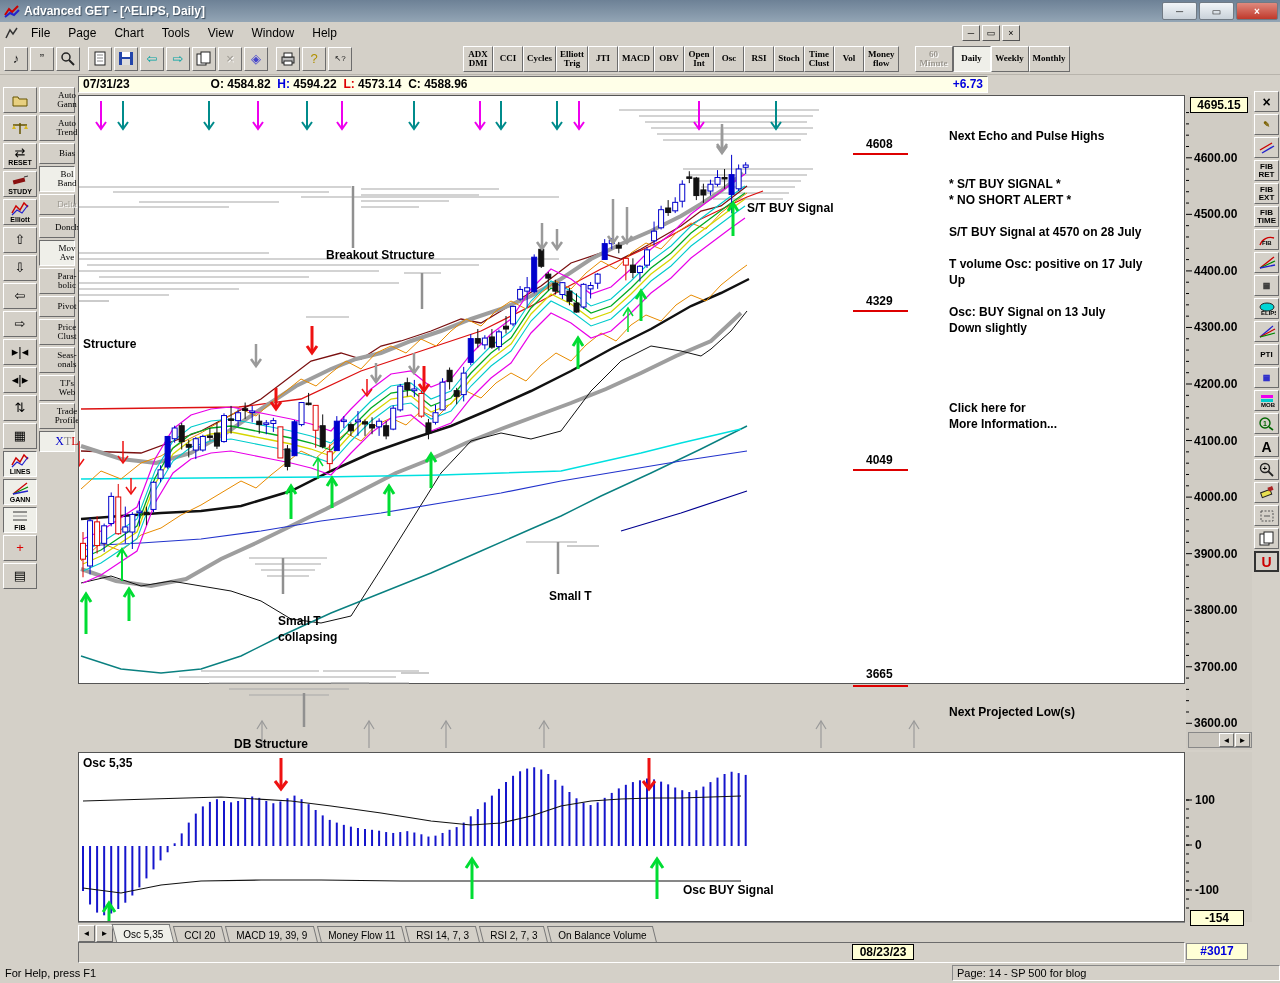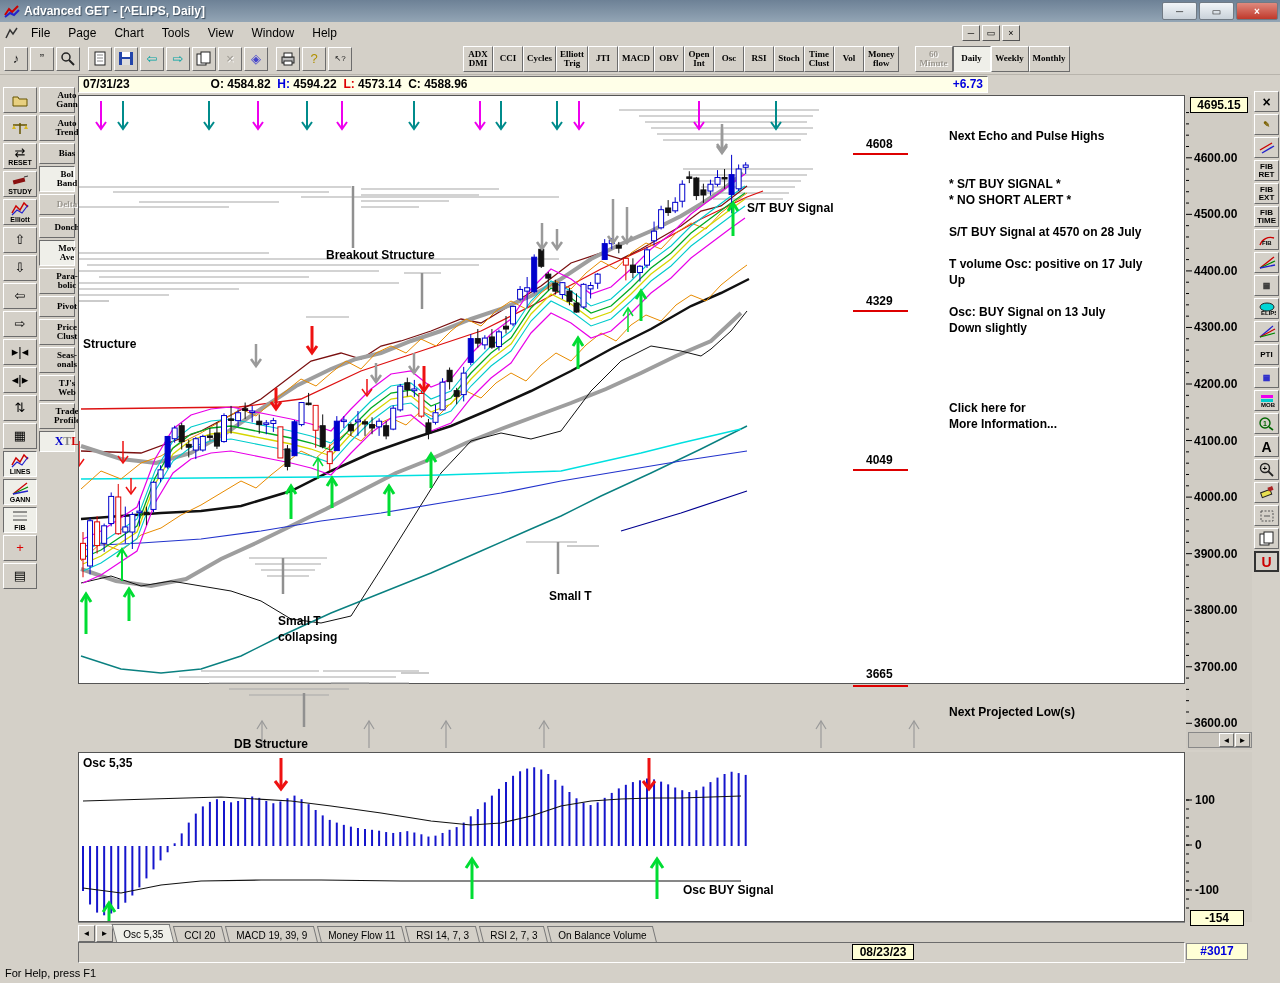--- a/index.html
+++ b/index.html
@@ -22,7 +22,7 @@
   
   .sicon{width:34px;height:26px;margin:1px 0;background:#d4d0c8;border:1px solid;border-color:#fff #6c6c6c #6c6c6c #fff;display:flex;flex-direction:column;align-items:center;justify-content:center;font-size:13px;line-height:12px;box-sizing:border-box;}
   .sicon .lbl{font-size:7px;line-height:7px;font-weight:bold;}
-  .sbtn{width:36px;margin:1px 0;background:#d4d0c8;border:1px solid;border-color:#fff #6c6c6c #6c6c6c #fff;display:flex;align-items:center;justify-content:center;font-size:9px;line-height:9px;text-align:center;white-space:pre-line;box-sizing:border-box;font-family:"Liberation Serif",serif;font-weight:bold;padding-left:20px;}
+  .sbtn{width:36px;margin:1px 0;background:#d4d0c8;border:1px solid;border-color:#fff #6c6c6c #6c6c6c #fff;display:flex;align-items:center;justify-content:center;font-size:9px;line-height:9px;text-align:center;white-space:pre-line;box-sizing:border-box;font-family:"Liberation Serif",serif;font-weight:normal;padding-left:20px;}
   .rbtn{width:25px;height:21px;margin:1px 0;background:#d4d0c8;border:1px solid;border-color:#fff #6c6c6c #6c6c6c #fff;display:flex;align-items:center;justify-content:center;font-size:8px;line-height:8px;font-weight:bold;text-align:center;white-space:pre-line;box-sizing:border-box;}
   
   #infobar{left:78px;top:76px;width:910px;height:17px;background:#ffffe8;border:1px solid;border-color:#6c6c6c #fff #fff #6c6c6c;display:flex;align-items:flex-start;font-weight:bold;font-size:12px;box-sizing:border-box;}

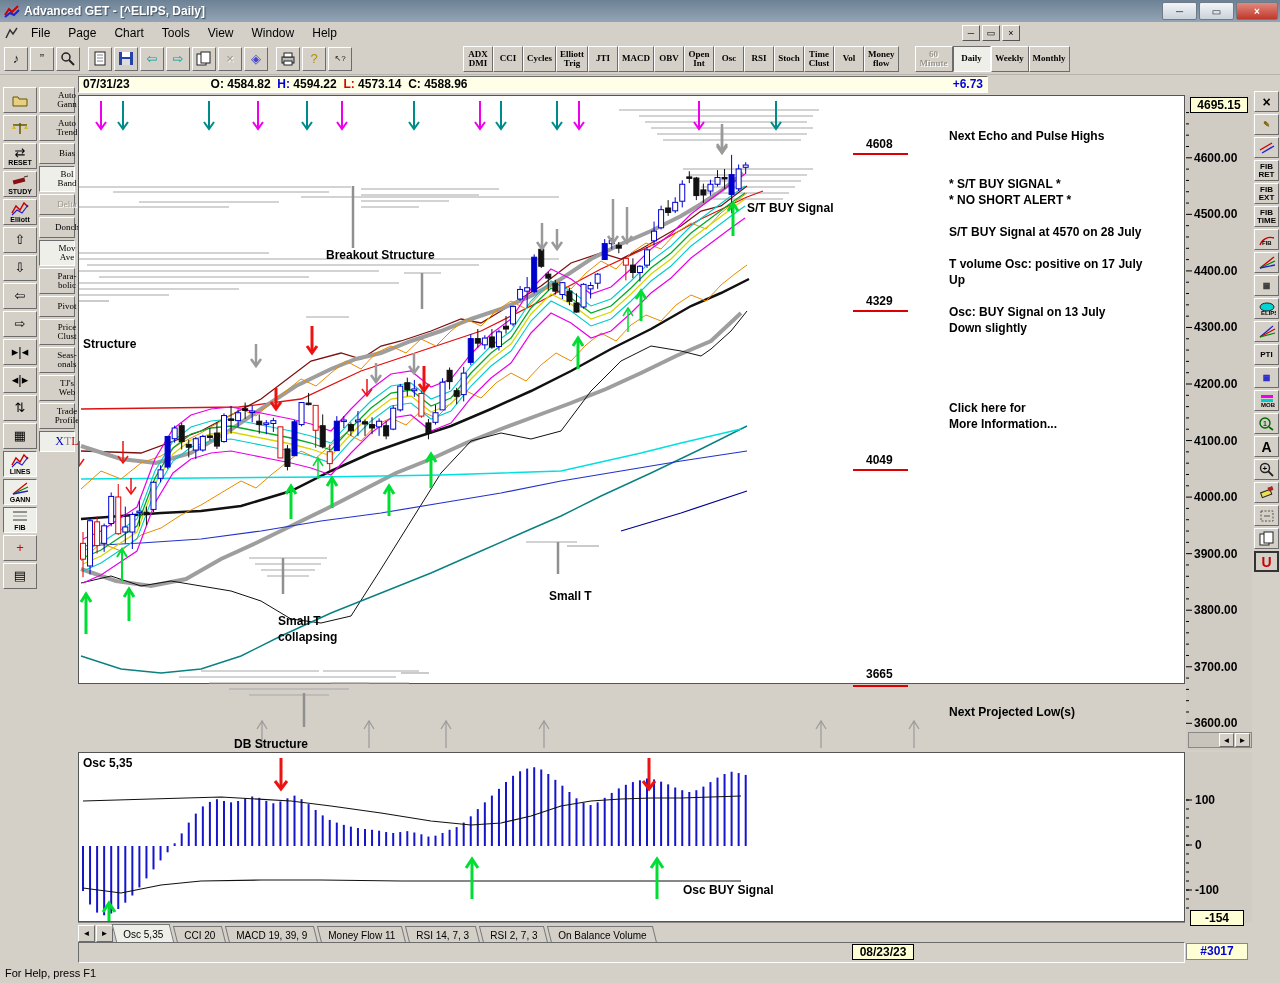--- a/index.html
+++ b/index.html
@@ -994,6 +994,9 @@
     <div class="spanel" style="width:952px;border-color:transparent;">
         <span>For Help, press F1</span>
       </div>
+    <div class="spanel" style="flex:1">
+        <span>Page: 14 - SP 500 for blog</span>
+      </div>
   </div>
 </div>
 

